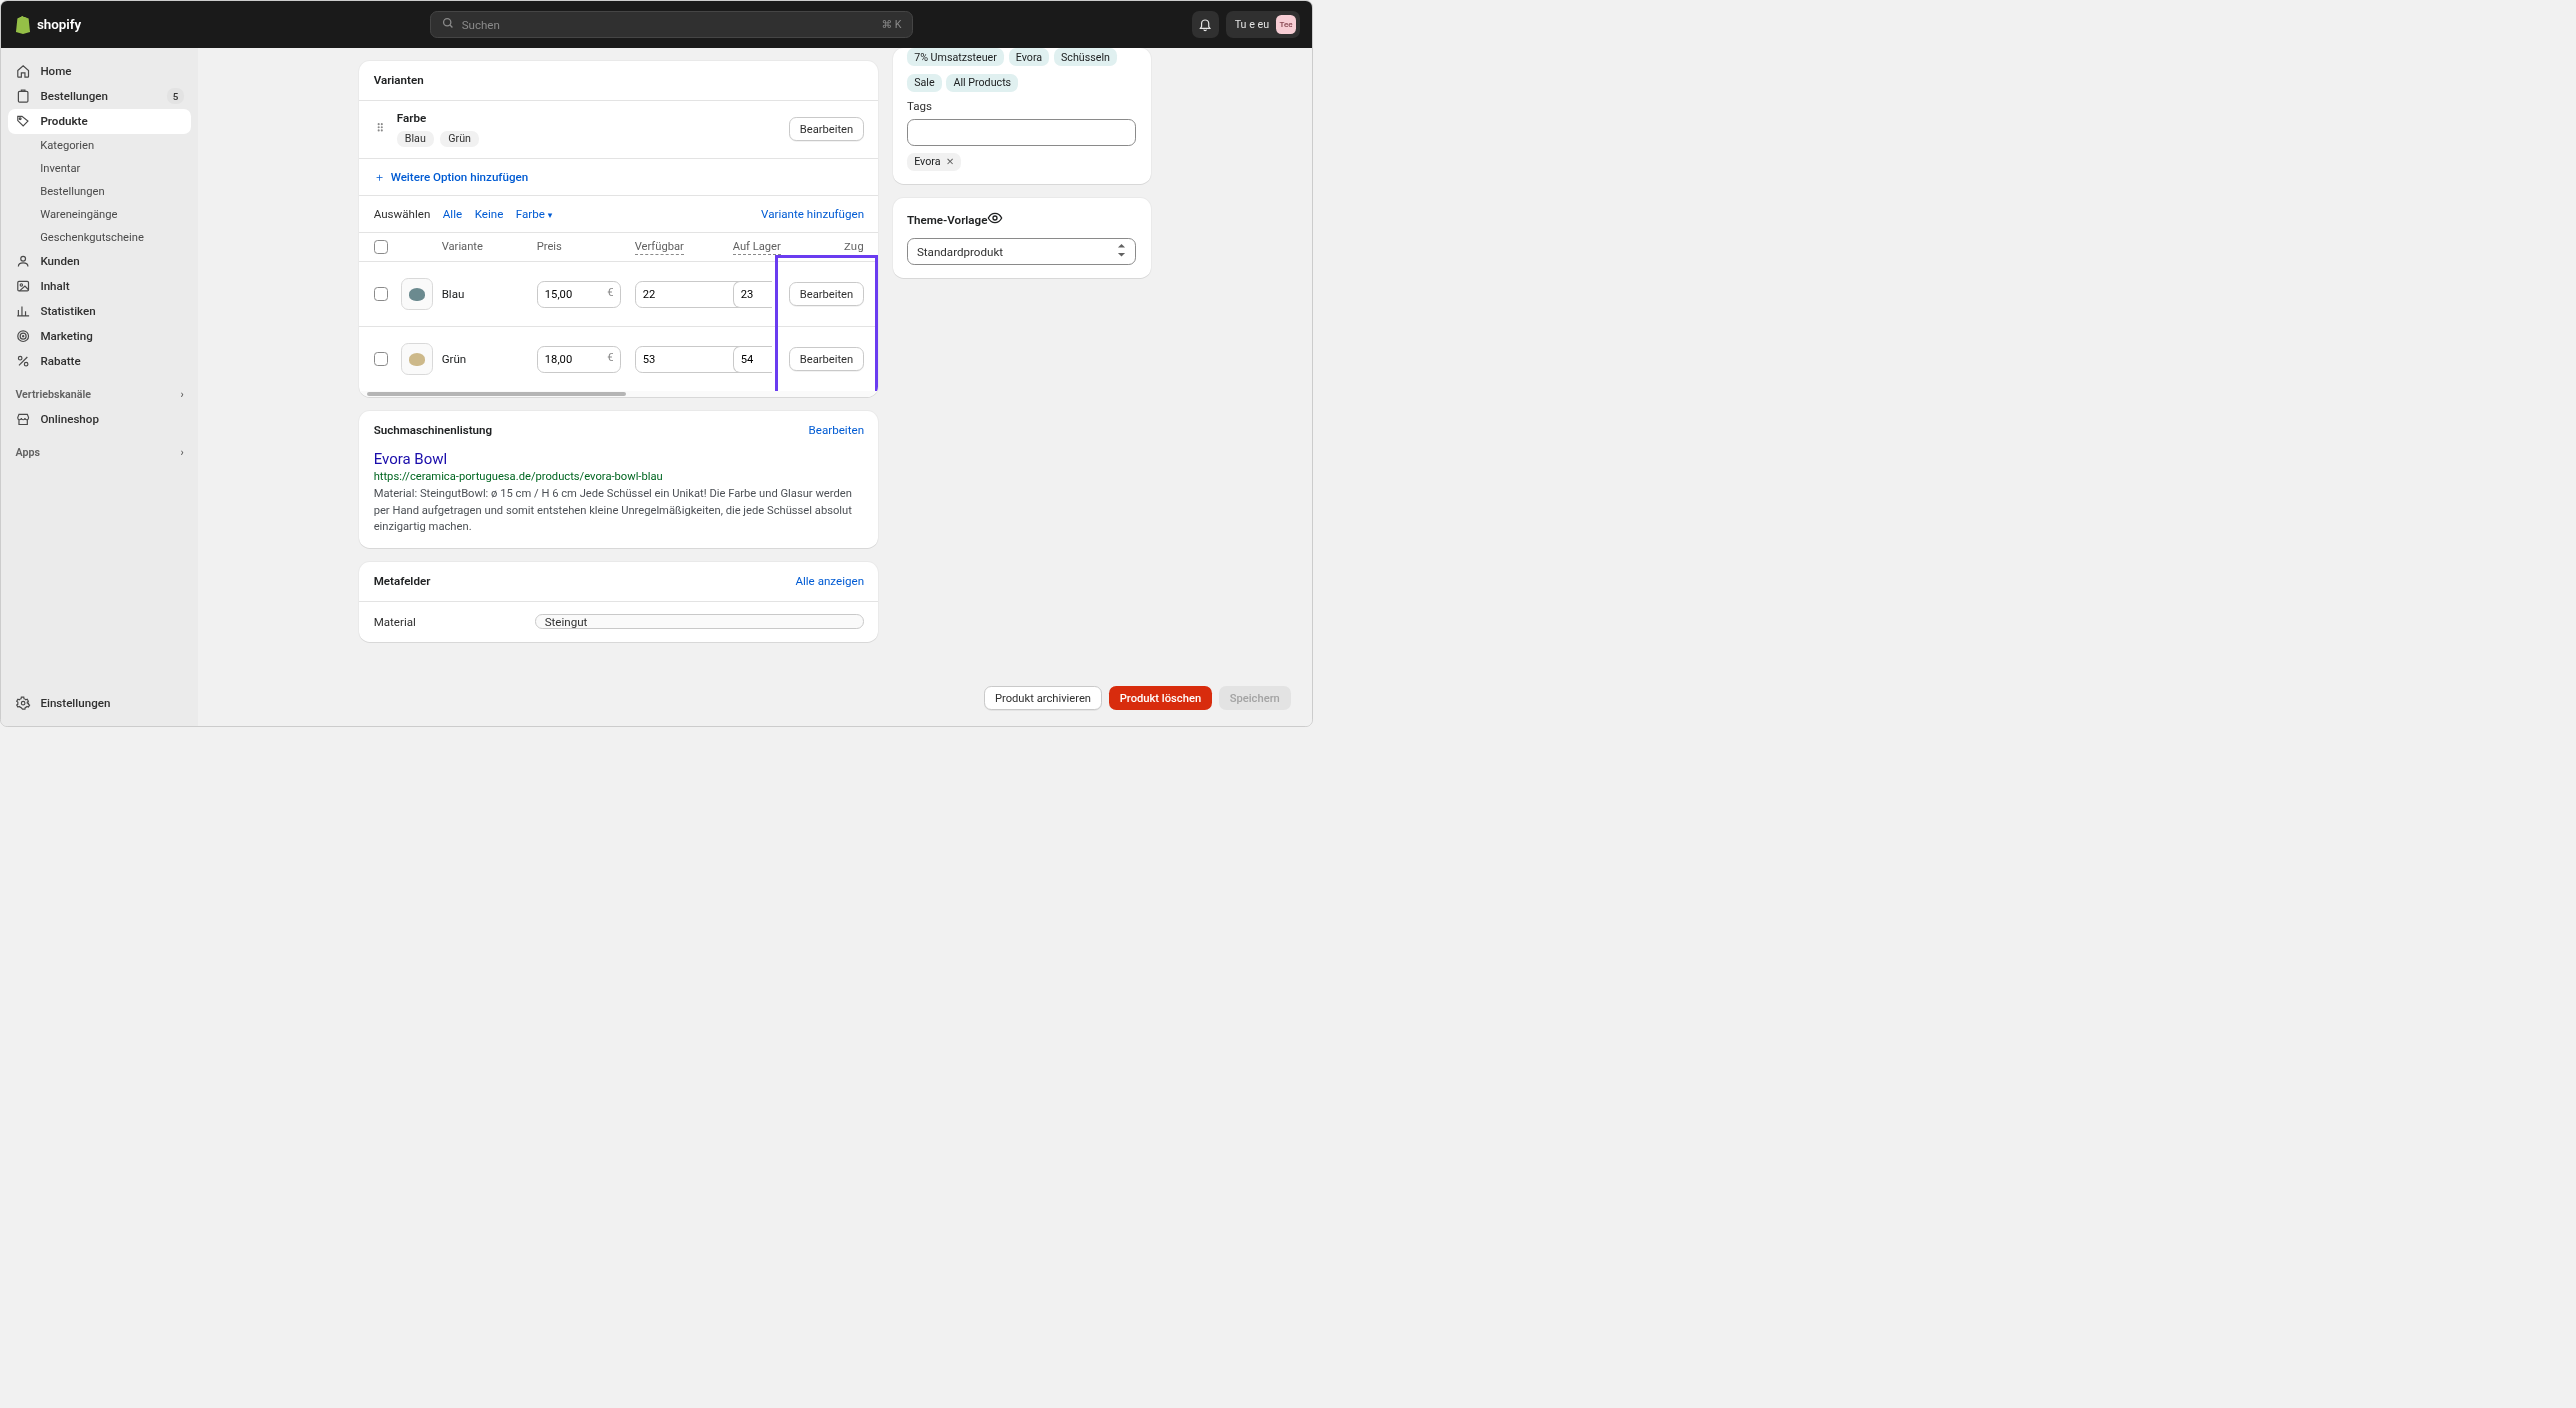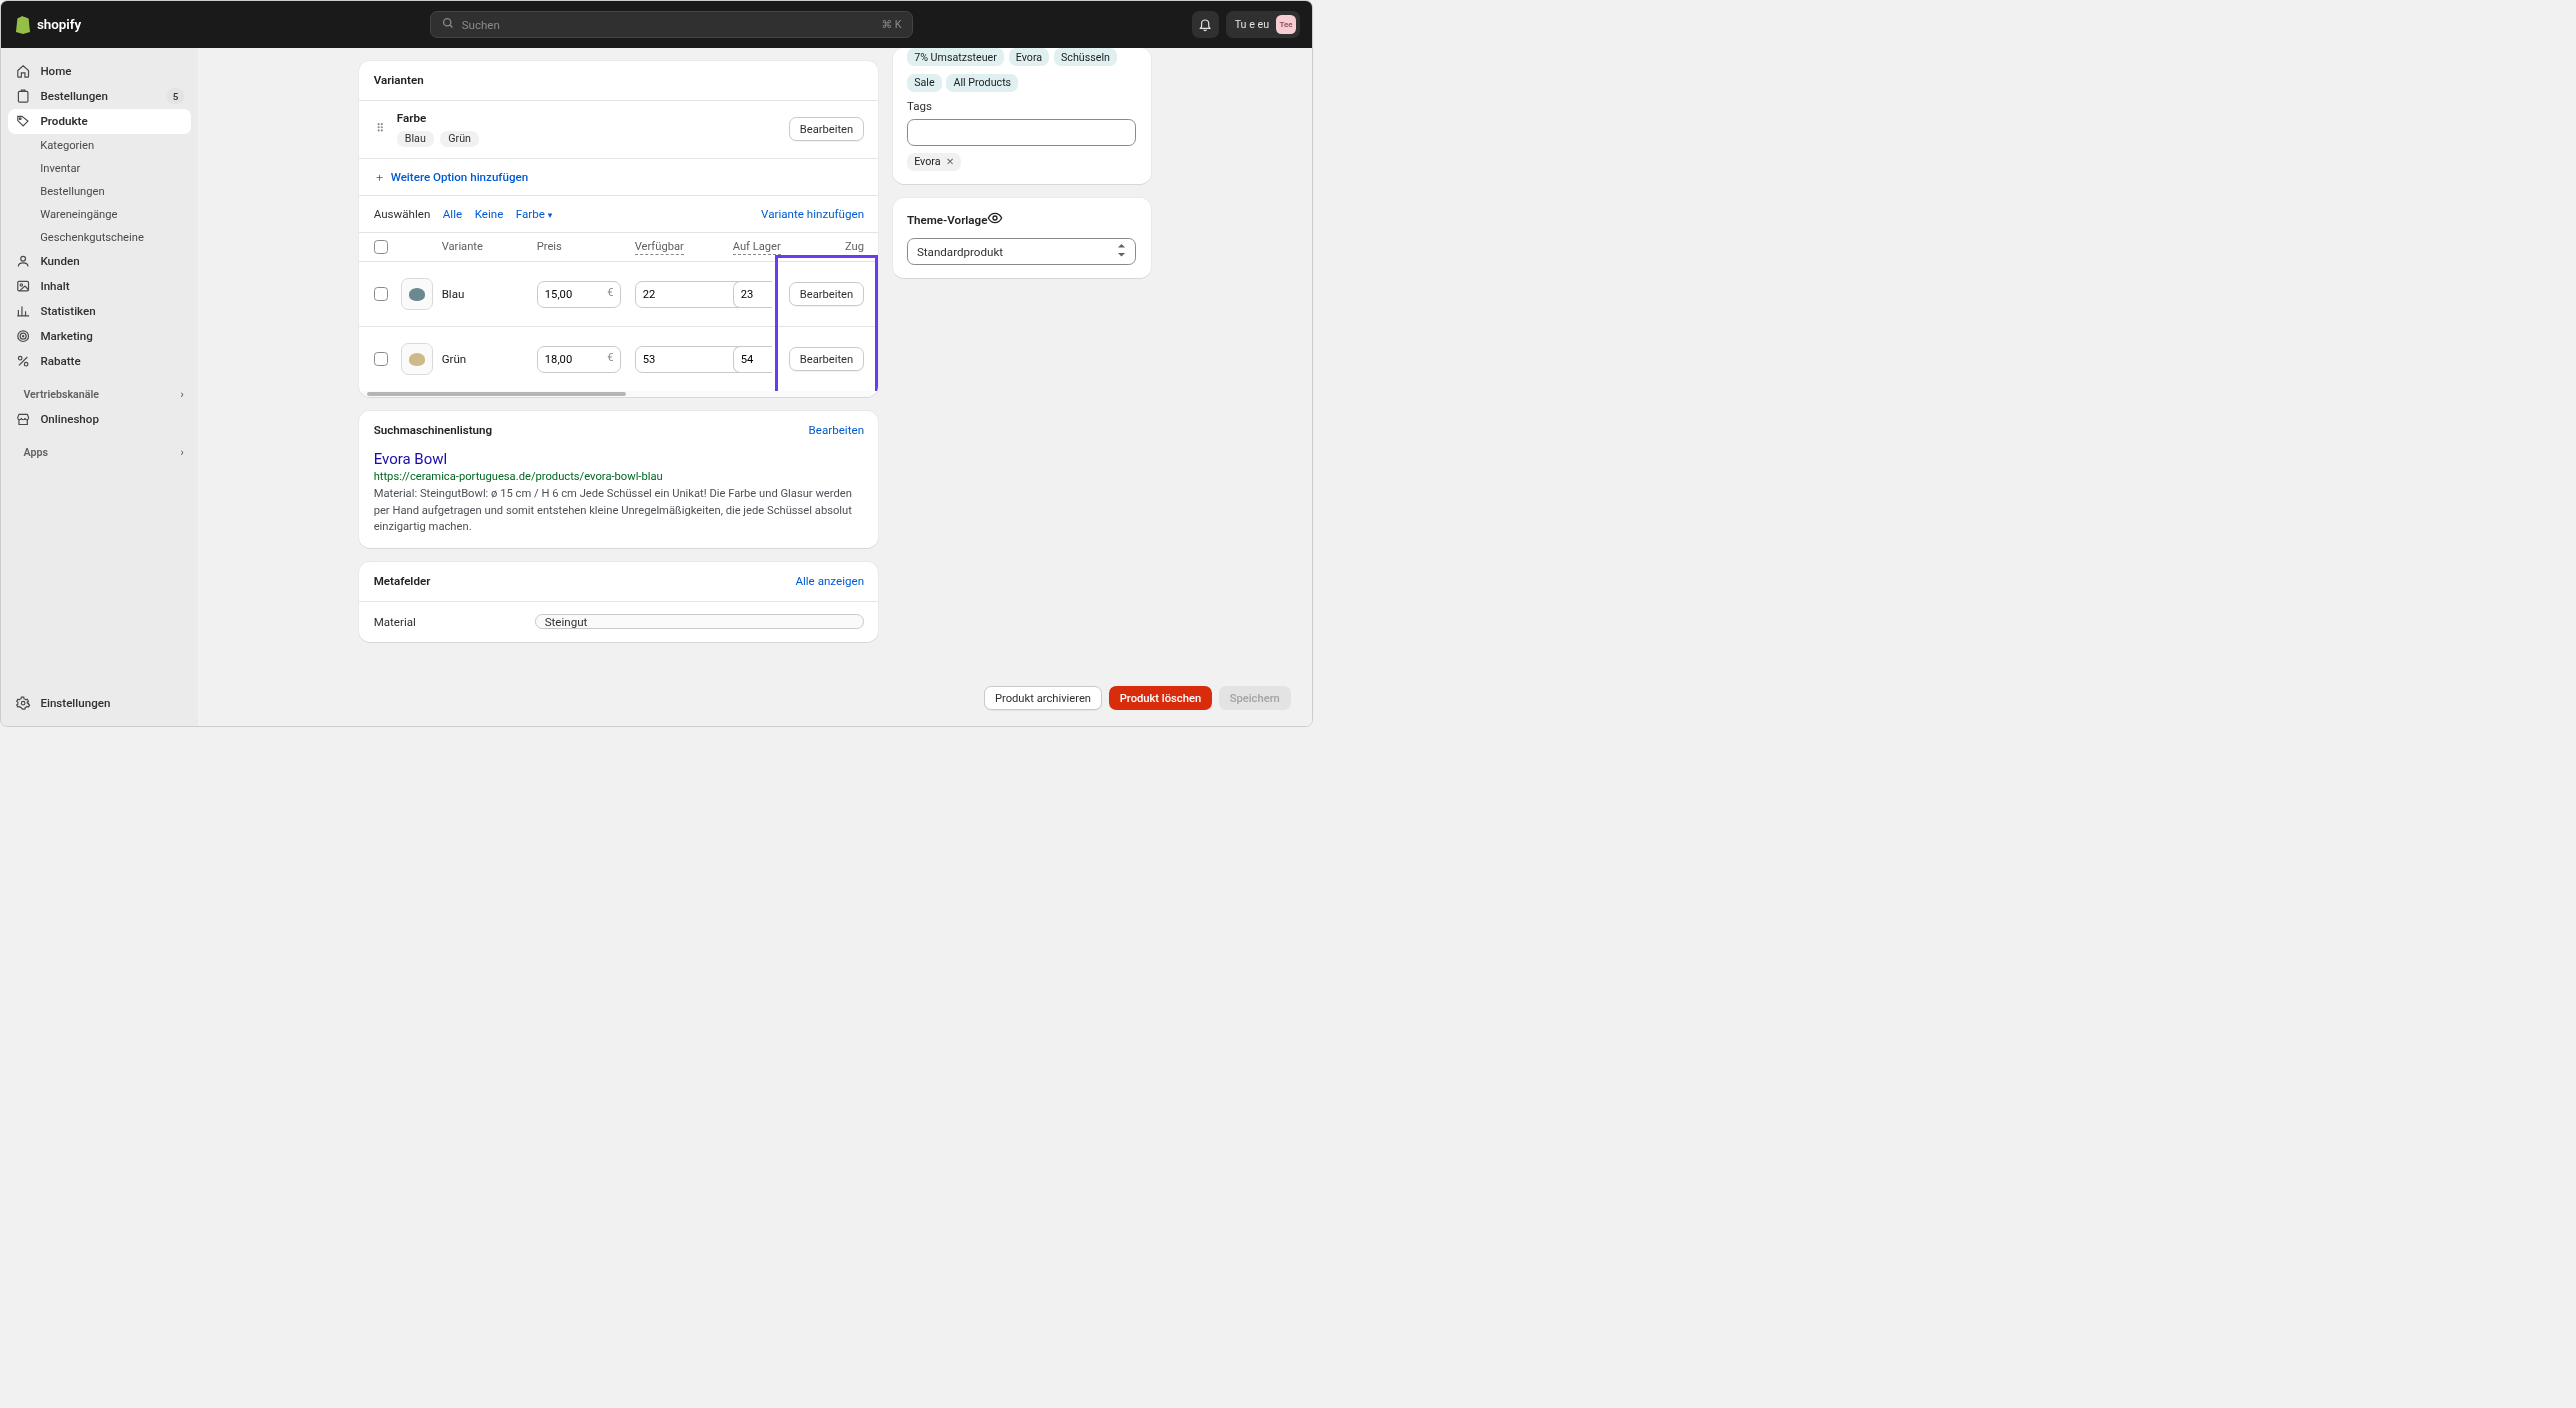--- a/index.html
+++ b/index.html
@@ -312,7 +312,7 @@
               <div class="col-price">Preis</div>
               <div class="col-avail"><span class="underdot">Verfügbar</span></div>
               <div class="col-stock"><span class="underdot">Auf Lager</span></div>
-              <div class="col-edit" style="text-align:right;">Zug</div>
+              <div class="col-edit" style="text-align:right;font-family:Liberation Mono, monospace;">Zug</div>
             </div>
 
             <div class="var-row">

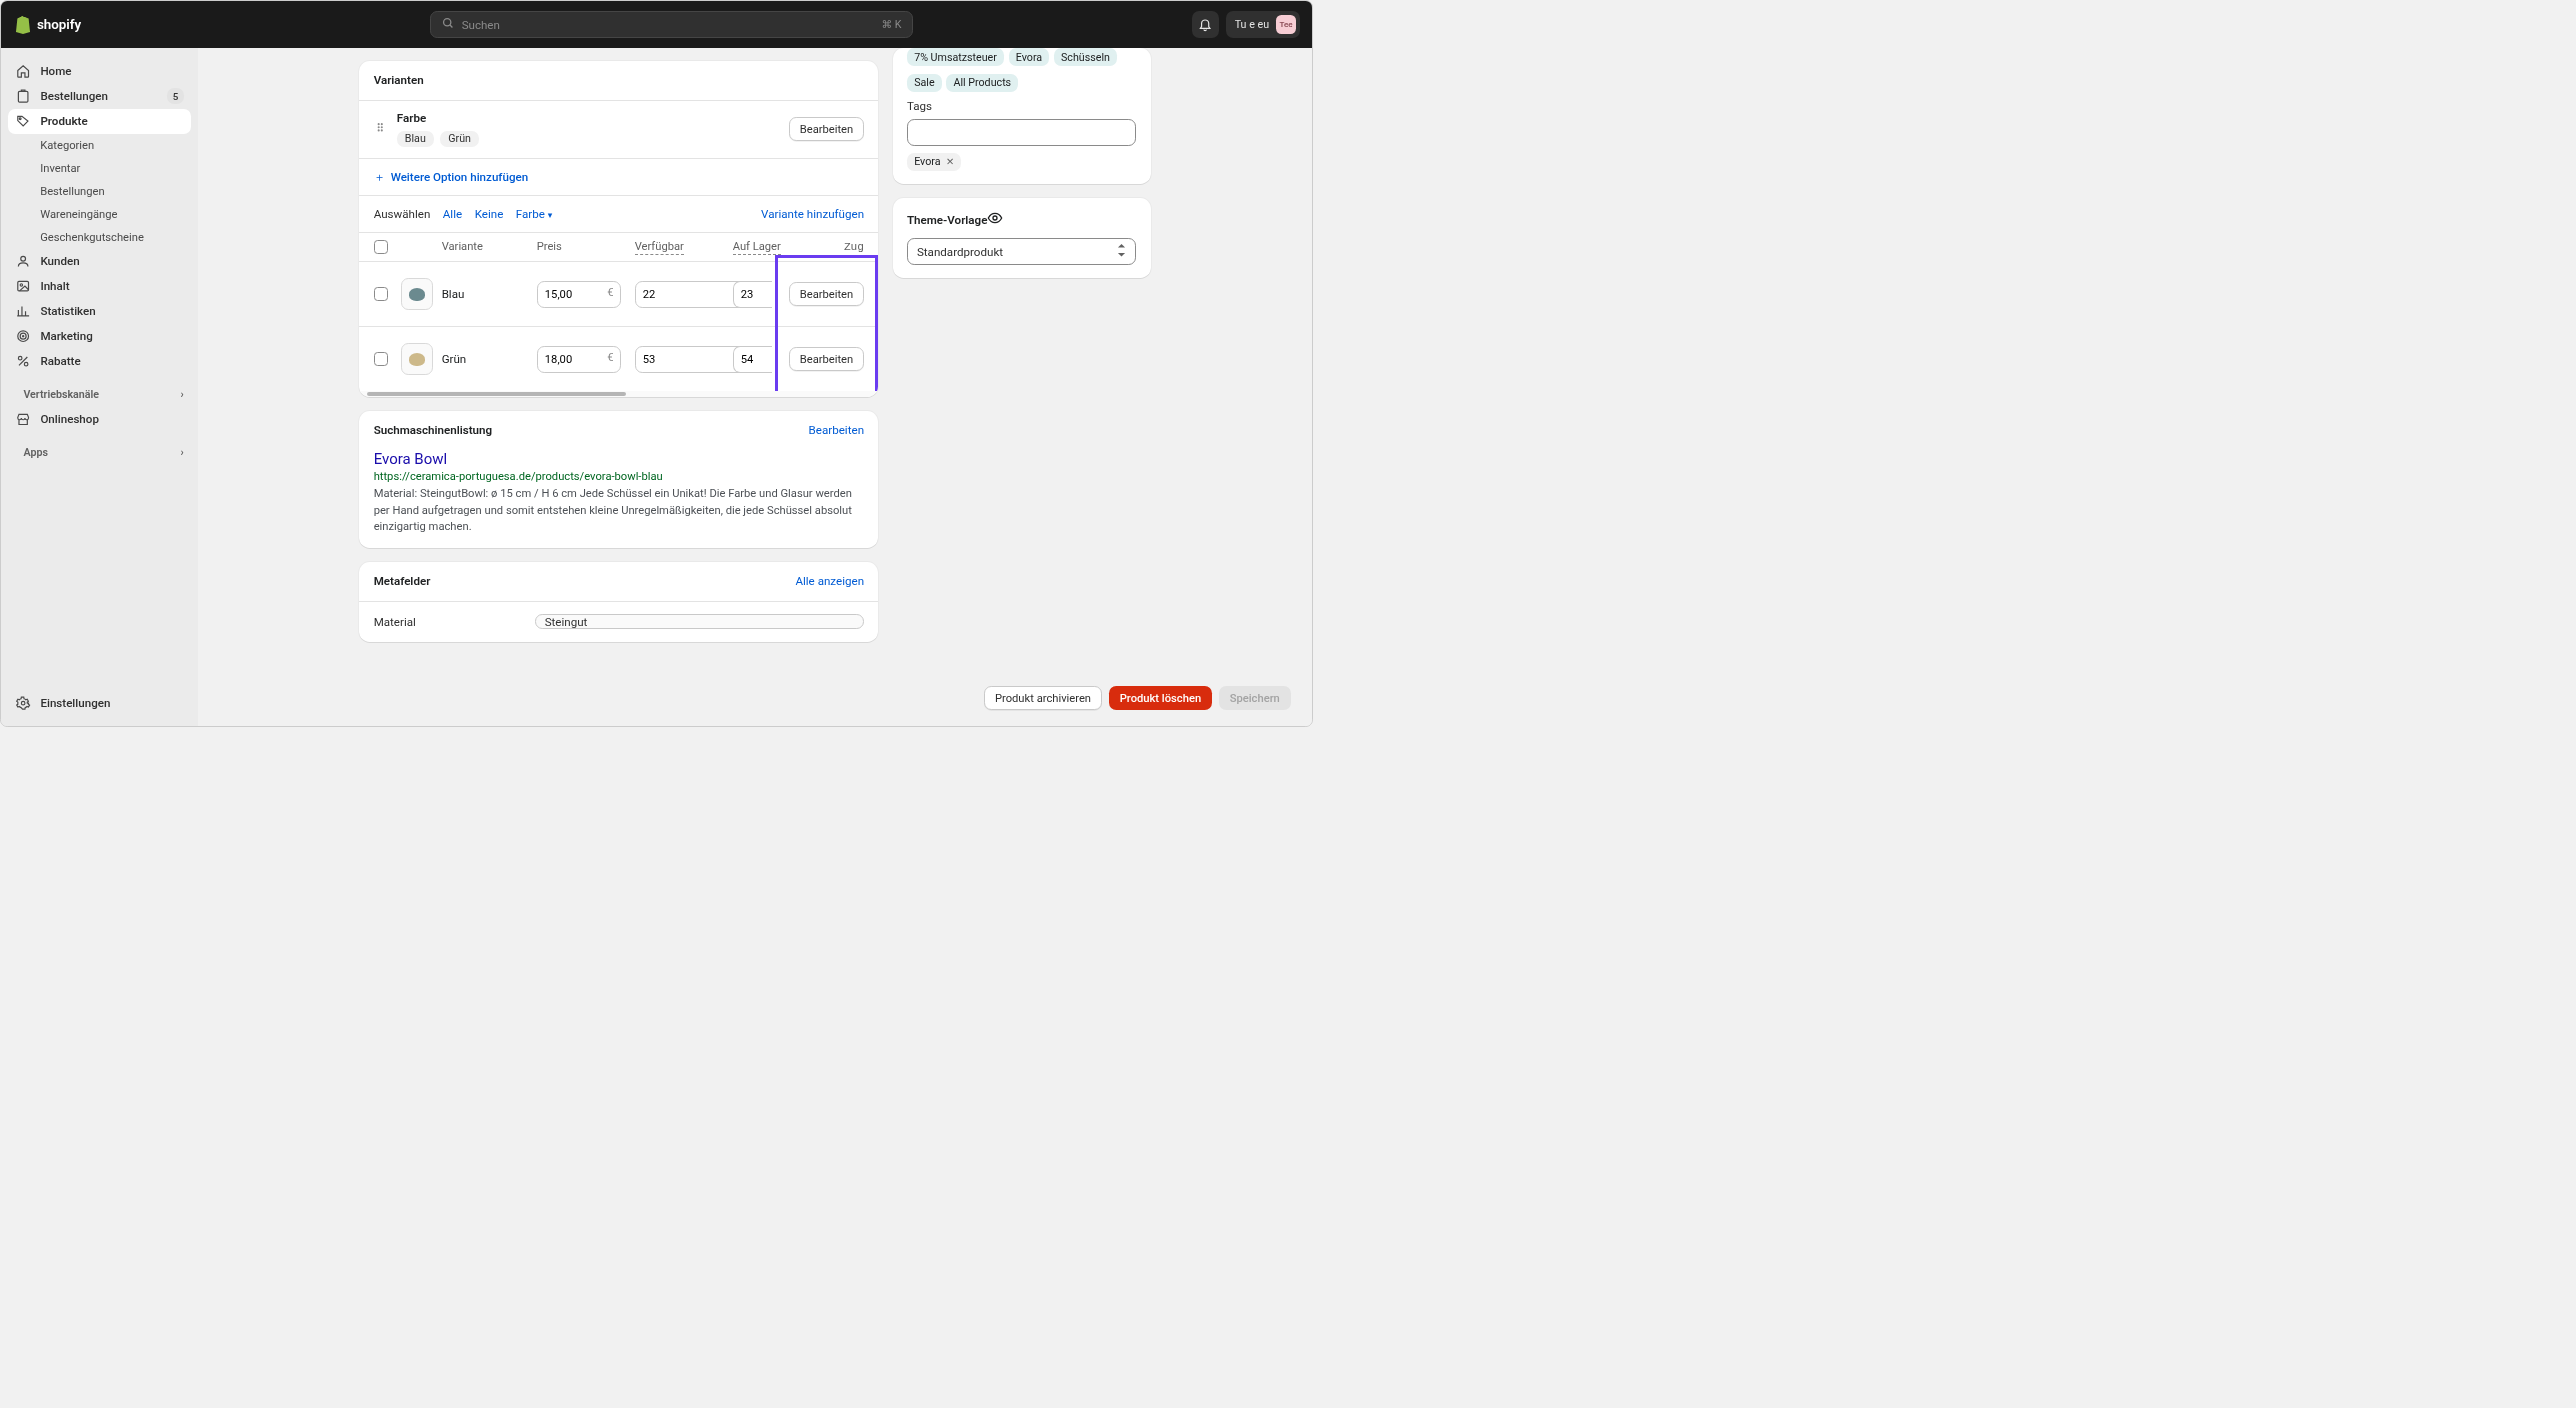--- a/index.html
+++ b/index.html
@@ -24,7 +24,7 @@
   .nav-item.active { background: #fff; font-weight: 600; }
   .nav-item .badge { margin-left: auto; background: #e3e3e3; color: #303030; border-radius: 7.2px; padding: 0 5.4px; height: 16px; font-size: 9.8px; display: flex; align-items: center; }
   .nav-sub { display: flex; align-items: center; height: 23px; padding-left: 32px; font-size: 11.2px; color: #4a4a4a; cursor: pointer; border-radius: 7.2px; }
-  .nav-heading { padding: 14.3px 7.2px 5.4px; font-size: 10.7px; color: #616161; font-weight: 600; display: flex; align-items: center; justify-content: space-between; margin-left: 8px; }
+  .nav-heading { padding: 14.3px 7.2px 5.4px; font-size: 10.7px; color: #616161; font-weight: 600; display: flex; align-items: center; justify-content: space-between; }
   .nav-heading .chev { color: #616161; }
   .sidebar-bottom { margin-top: auto; }
 

